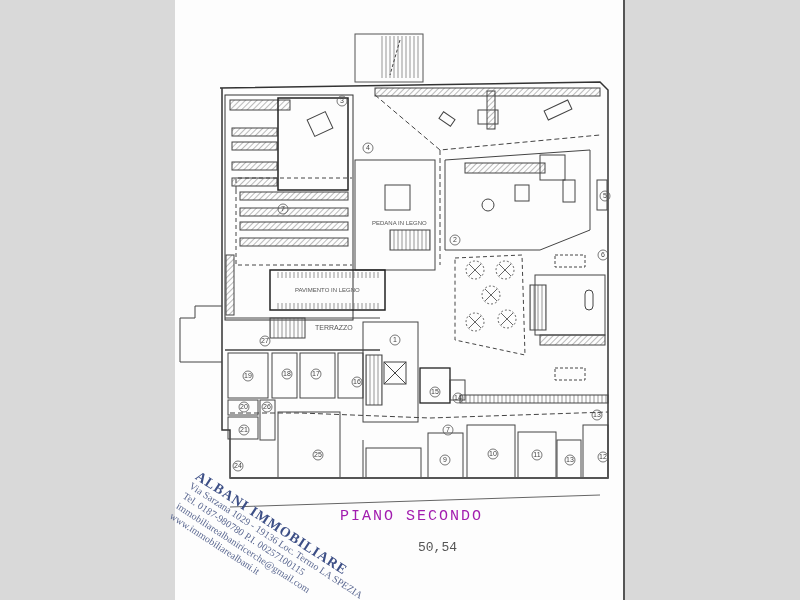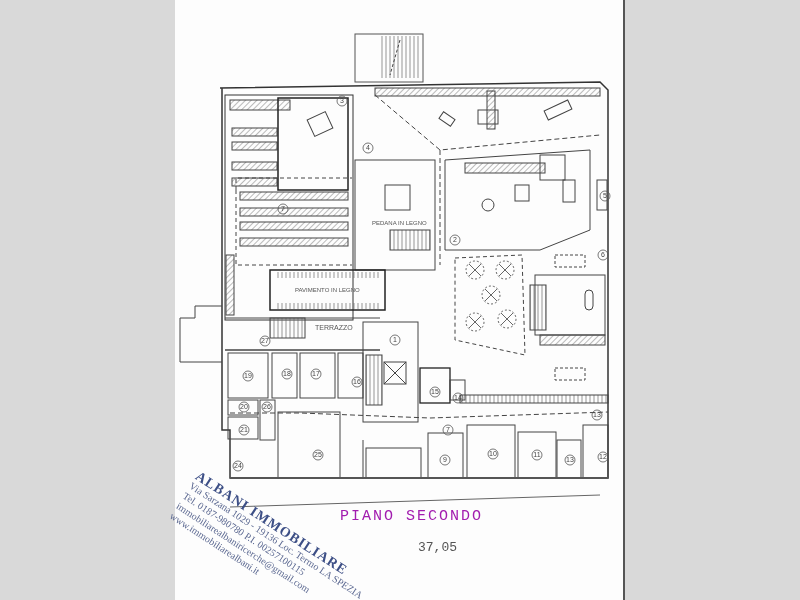--- a/index.html
+++ b/index.html
@@ -192,7 +192,7 @@
 </svg>
 
 <div class="title">PIANO SECONDO</div>
-<div class="elev">37,05</div>
+<div class="elev">50,54</div>
 
 <div class="stamp">
   <div class="name">ALBANI IMMOBILIARE</div>

